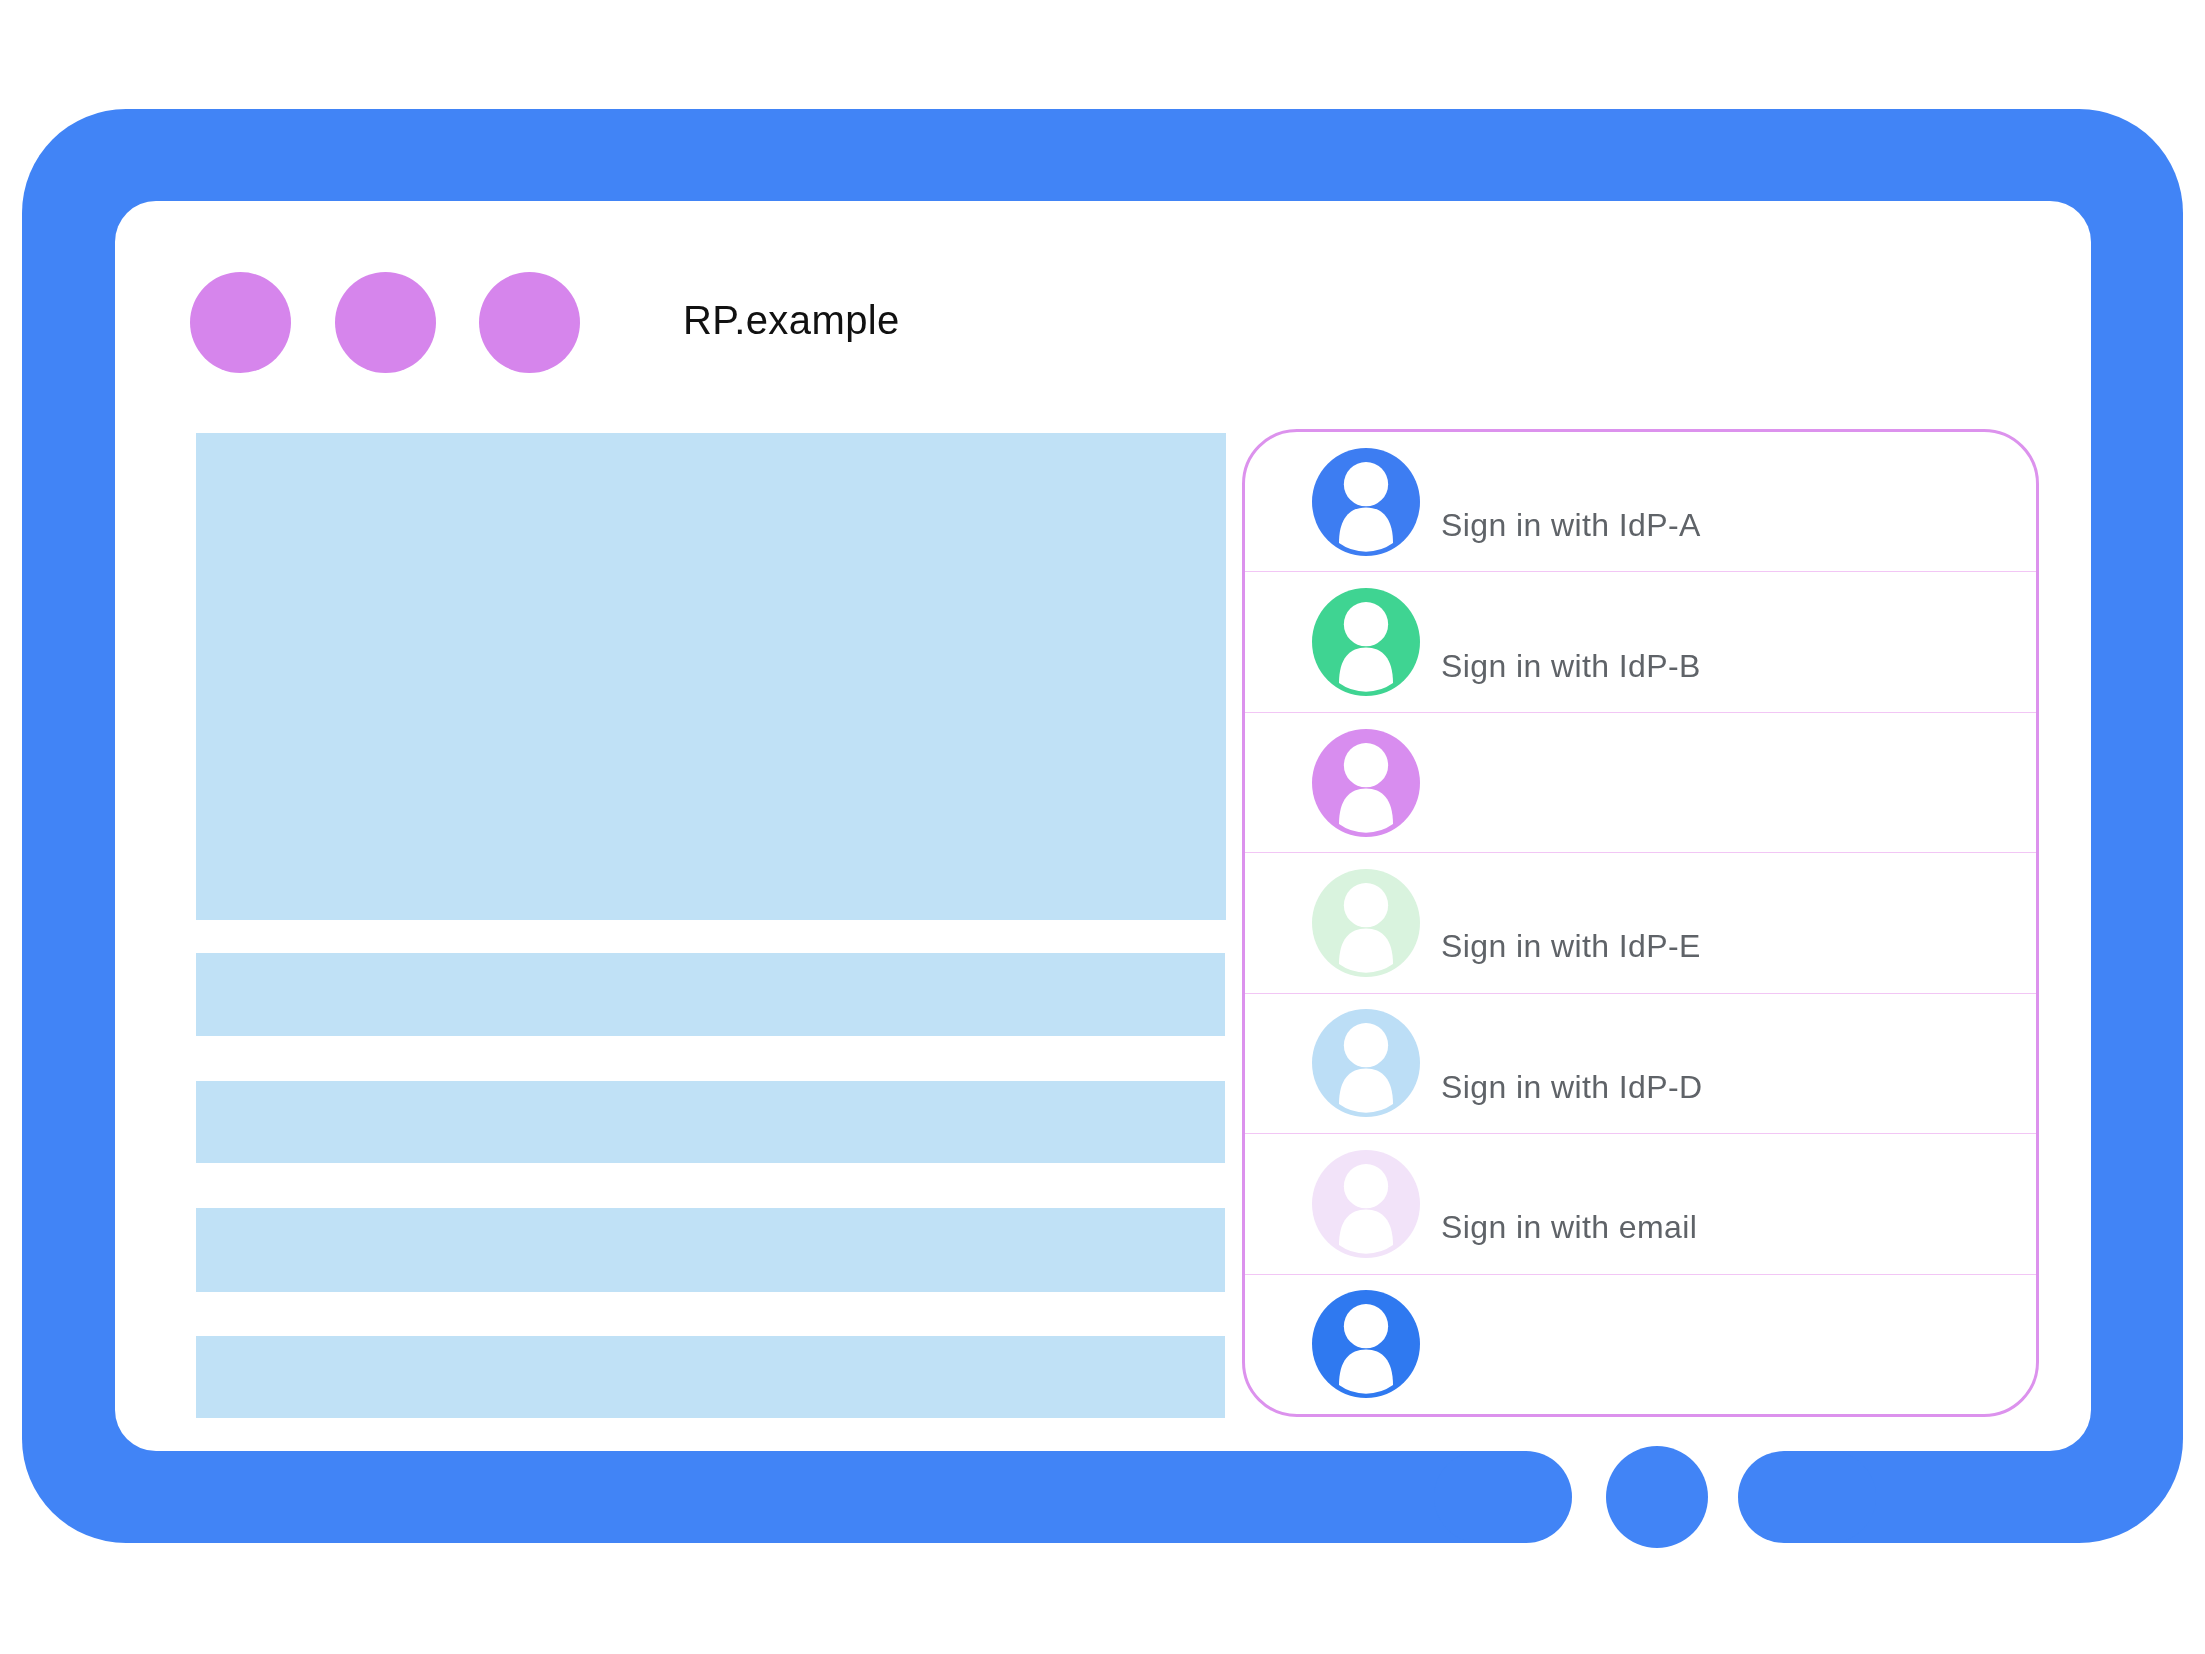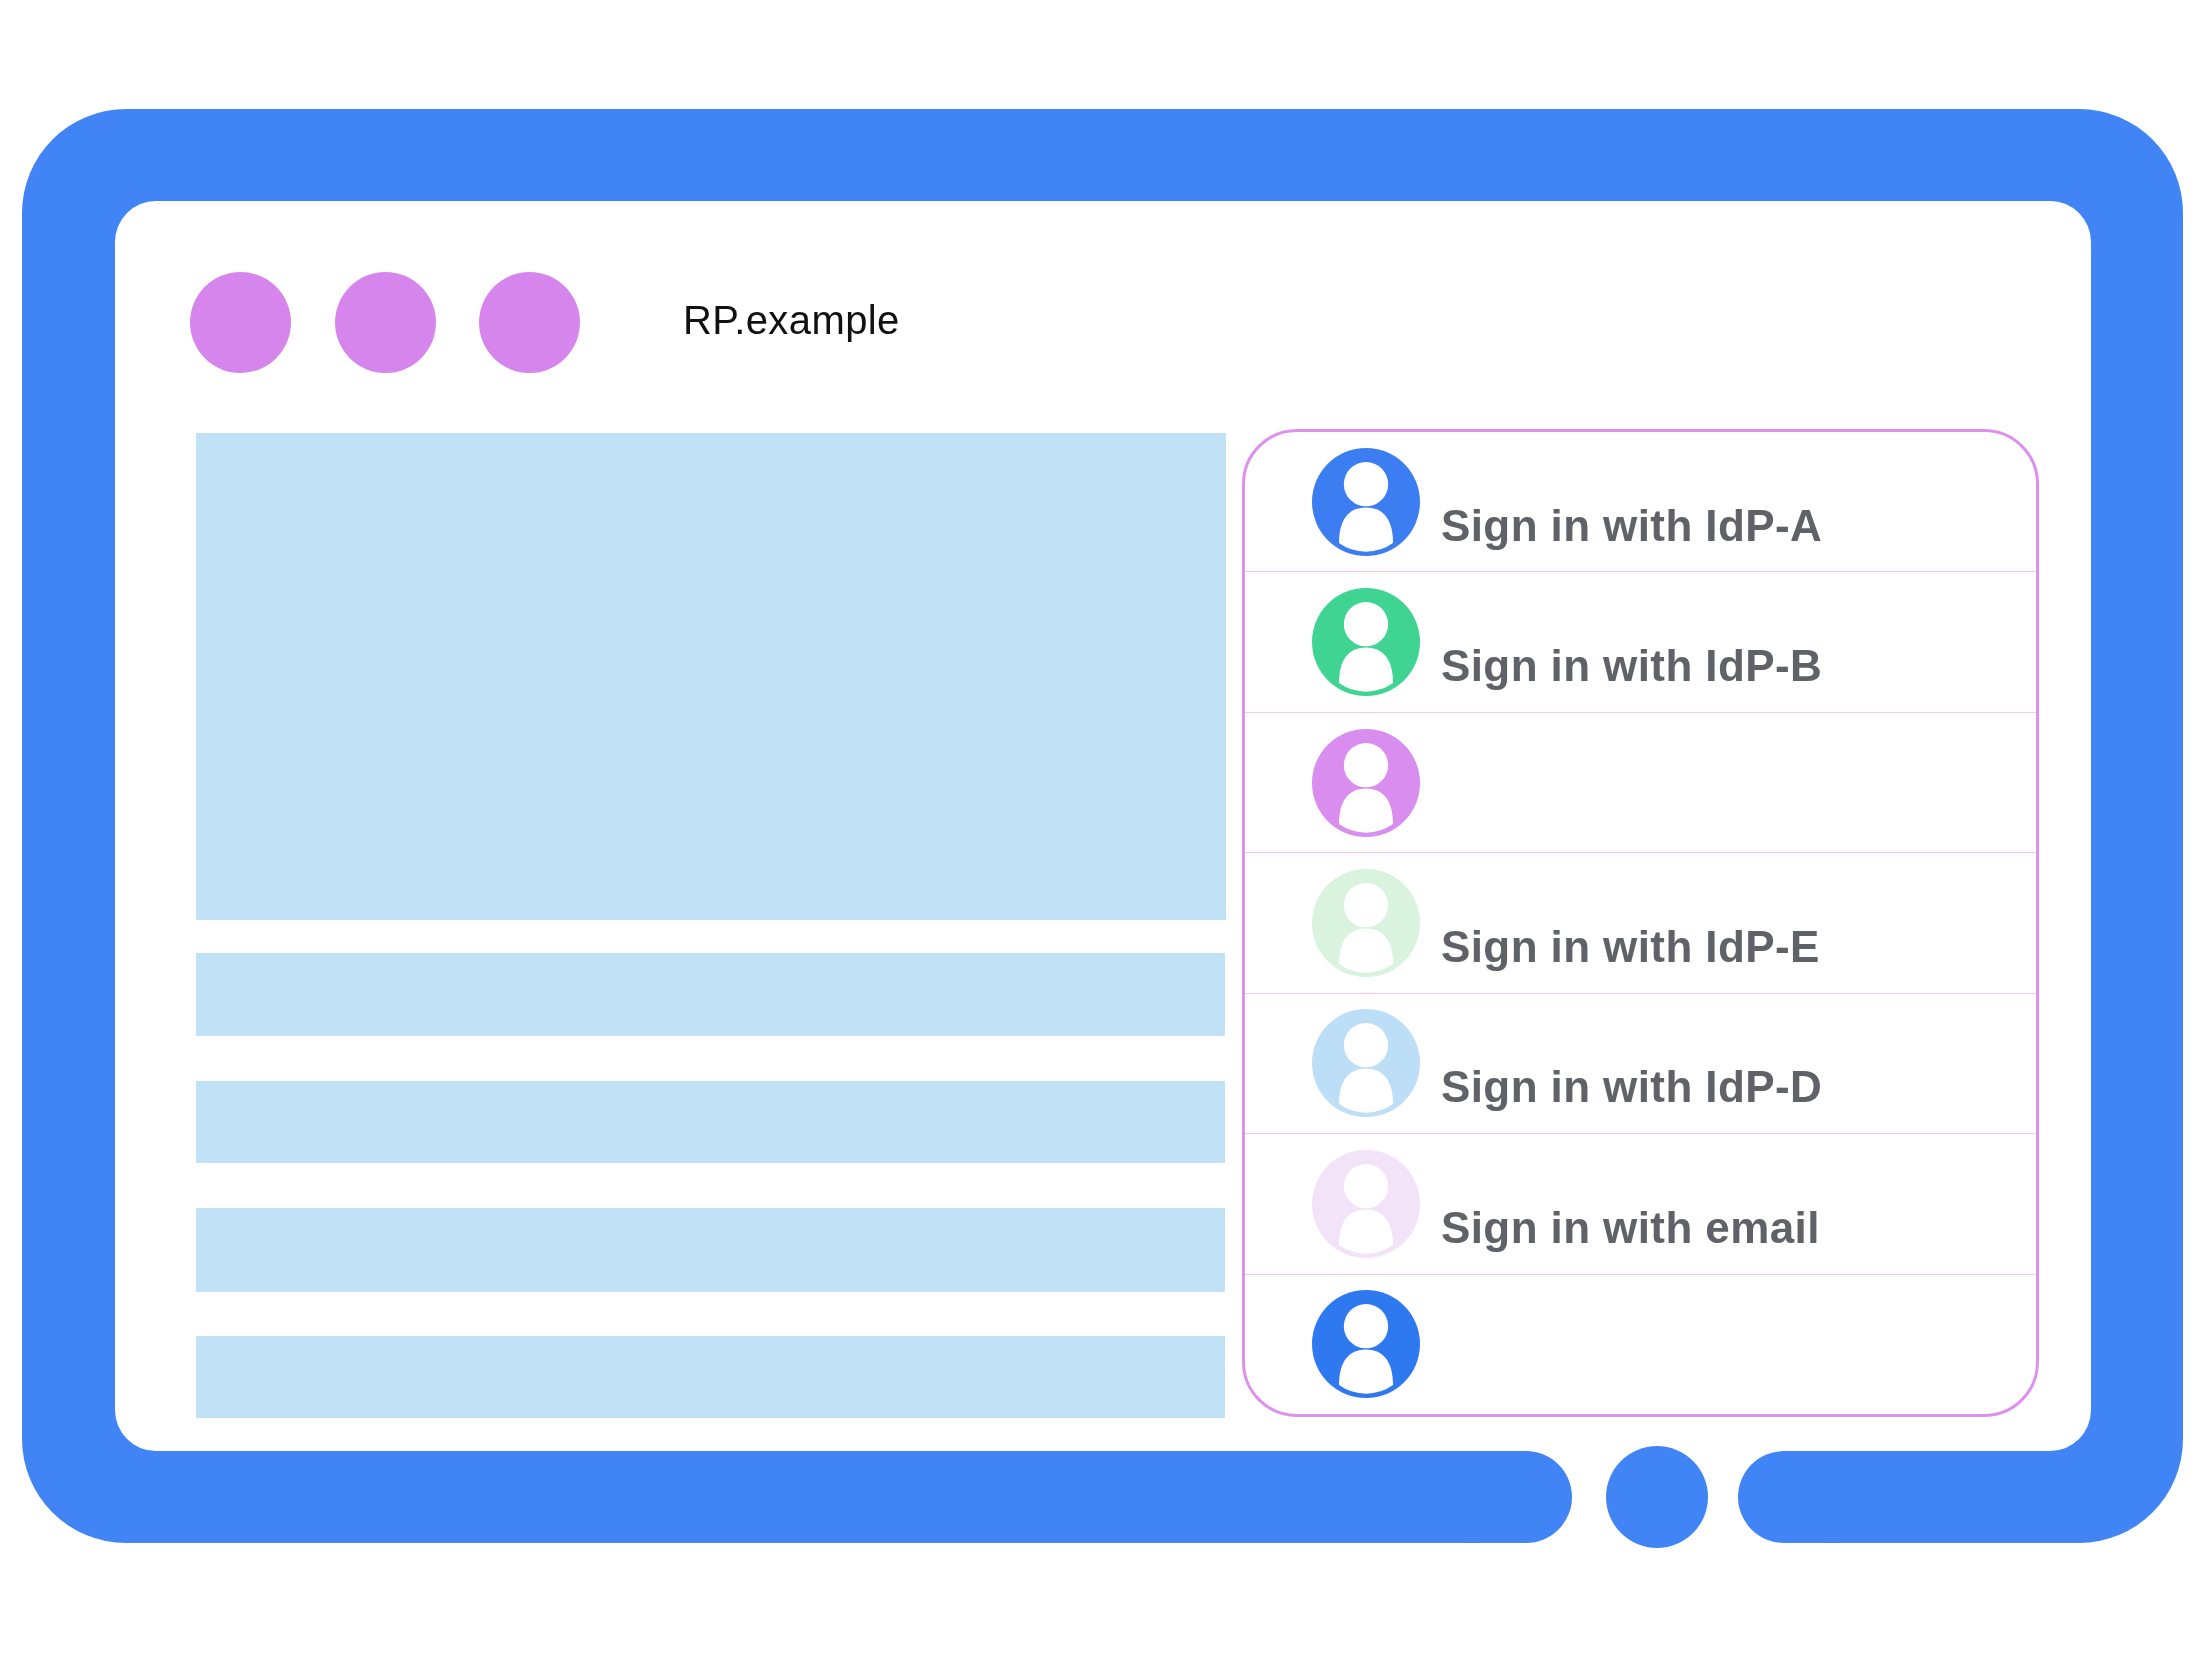--- a/index.html
+++ b/index.html
@@ -45,7 +45,7 @@
   .signin-row + .signin-row{border-top:1.8px solid var(--divider-pink,#F2C6F5);}
   .avatar{width:108px;height:108px;flex:0 0 108px;display:block;}
   .avatar svg{display:block;width:108px;height:108px;}
-  .signin-label{font-size:44px;font-weight:700;color:var(--label-gray,#5F6368);letter-spacing:0.4px;margin-top:48px;}
+  .signin-label{font-size:32px;font-weight:400;color:var(--label-gray,#5F6368);letter-spacing:0.4px;margin-top:48px;}
 </style>
 </head>
 <body>

